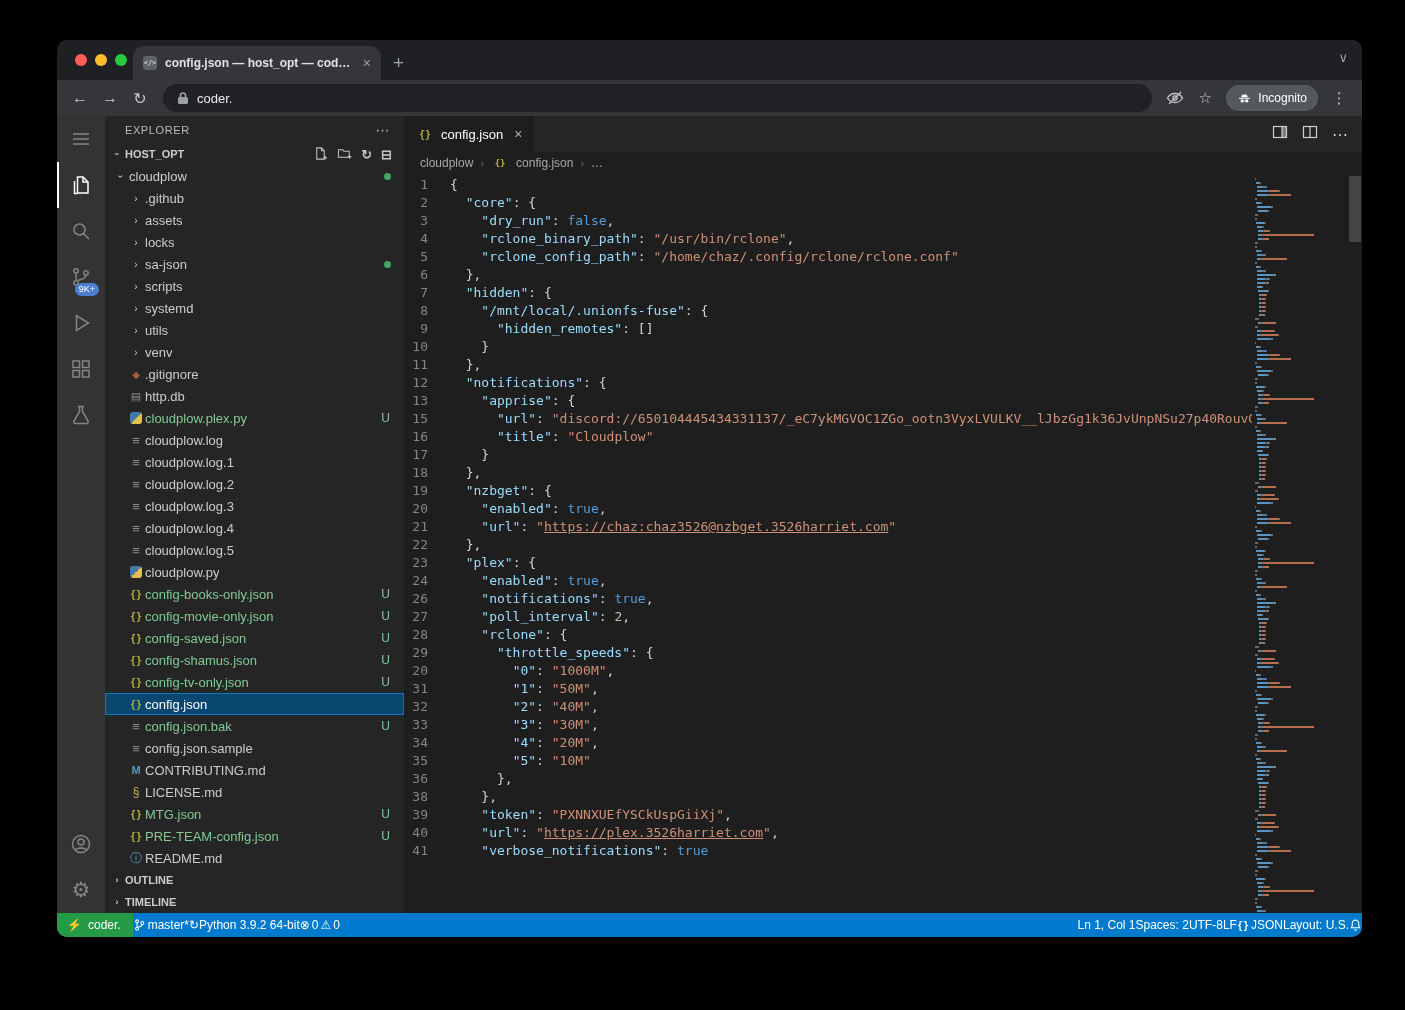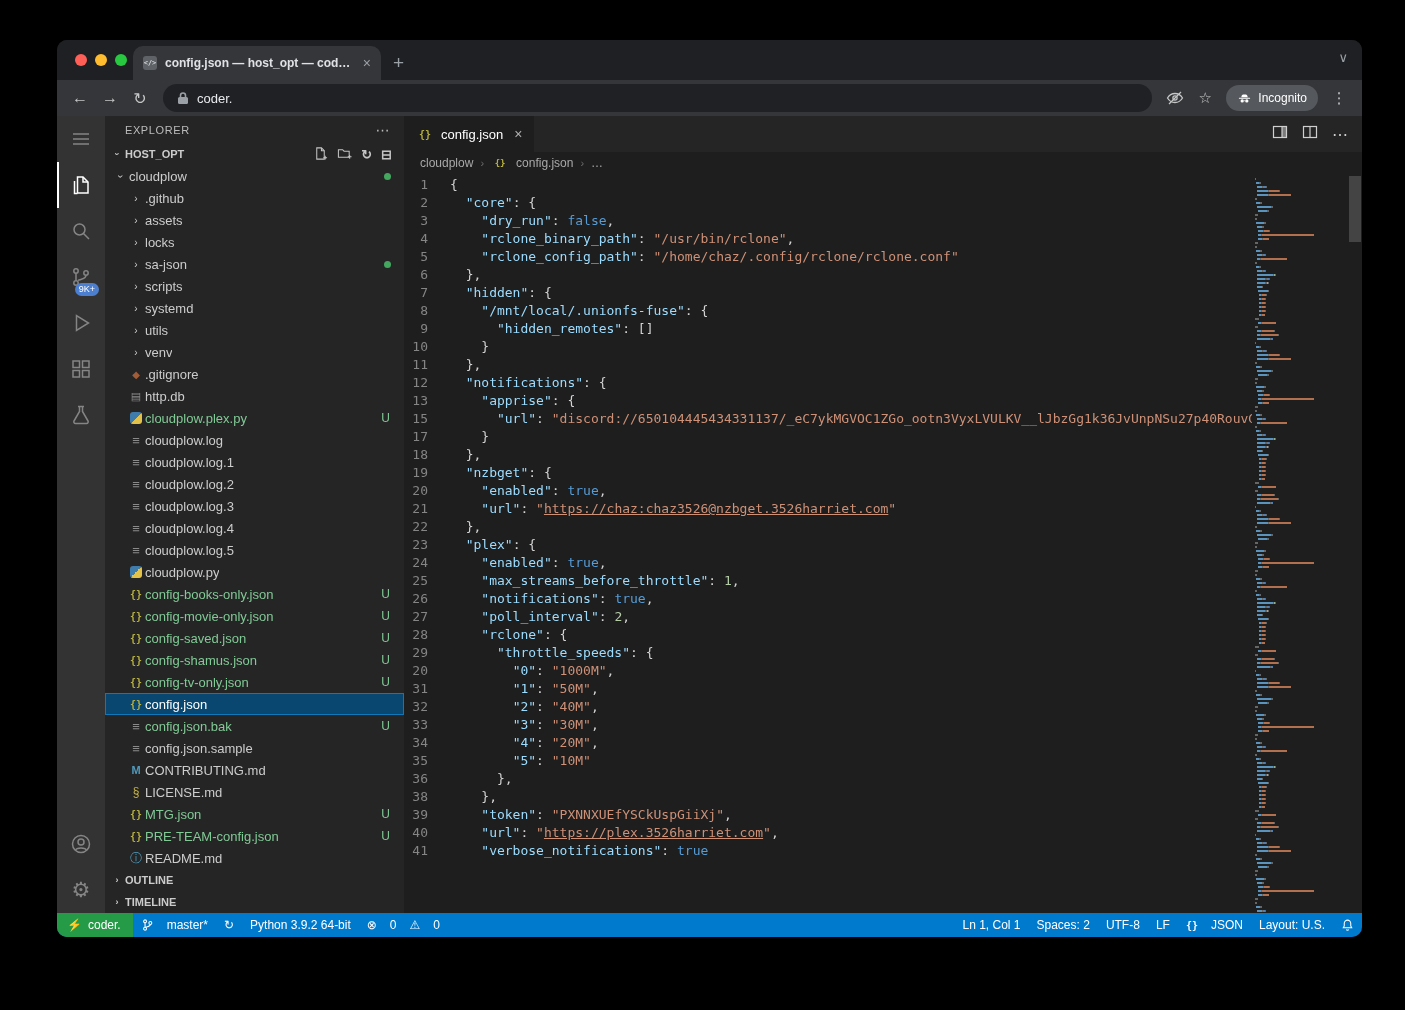--- a/index.html
+++ b/index.html
@@ -484,6 +484,10 @@
               <span class="code-text"><span class="tk-pu">      </span><span class="tk-k">"url"</span><span class="tk-pu">: </span><span class="tk-s">"discord://650104445434331137/_eC7ykMGVOC1ZGo_ootn3VyxLVULKV__lJbzGg1k36JvUnpNSu27p40RouvGpXq"</span></span>
             </div>
             <div class="code-line">
+              <span class="ln">16</span>
+              <span class="code-text"><span class="tk-pu">      </span><span class="tk-k">"title"</span><span class="tk-pu">: </span><span class="tk-s">"Cloudplow"</span></span>
+            </div>
+            <div class="code-line">
               <span class="ln">17</span>
               <span class="code-text"><span class="tk-pu">    }</span></span>
             </div>

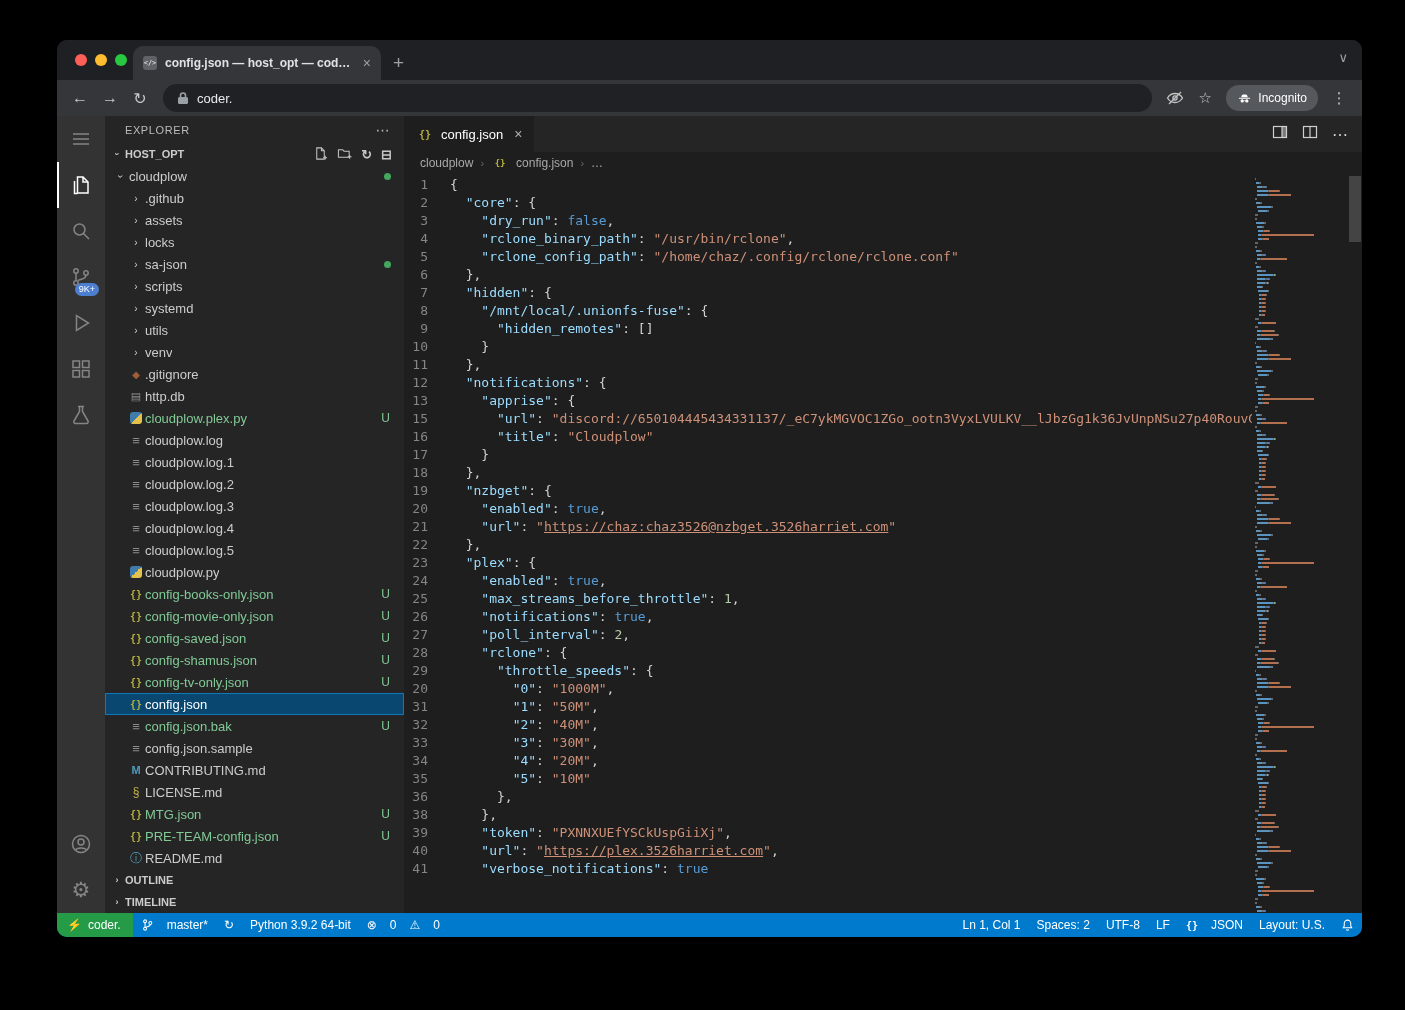--- a/index.html
+++ b/index.html
@@ -520,10 +520,6 @@
               <span class="code-text"><span class="tk-pu">    </span><span class="tk-k">"enabled"</span><span class="tk-pu">: </span><span class="tk-b">true</span><span class="tk-pu">,</span></span>
             </div>
             <div class="code-line">
-              <span class="ln">25</span>
-              <span class="code-text"><span class="tk-pu">    </span><span class="tk-k">"max_streams_before_throttle"</span><span class="tk-pu">: </span><span class="tk-n">1</span><span class="tk-pu">,</span></span>
-            </div>
-            <div class="code-line">
               <span class="ln">26</span>
               <span class="code-text"><span class="tk-pu">    </span><span class="tk-k">"notifications"</span><span class="tk-pu">: </span><span class="tk-b">true</span><span class="tk-pu">,</span></span>
             </div>

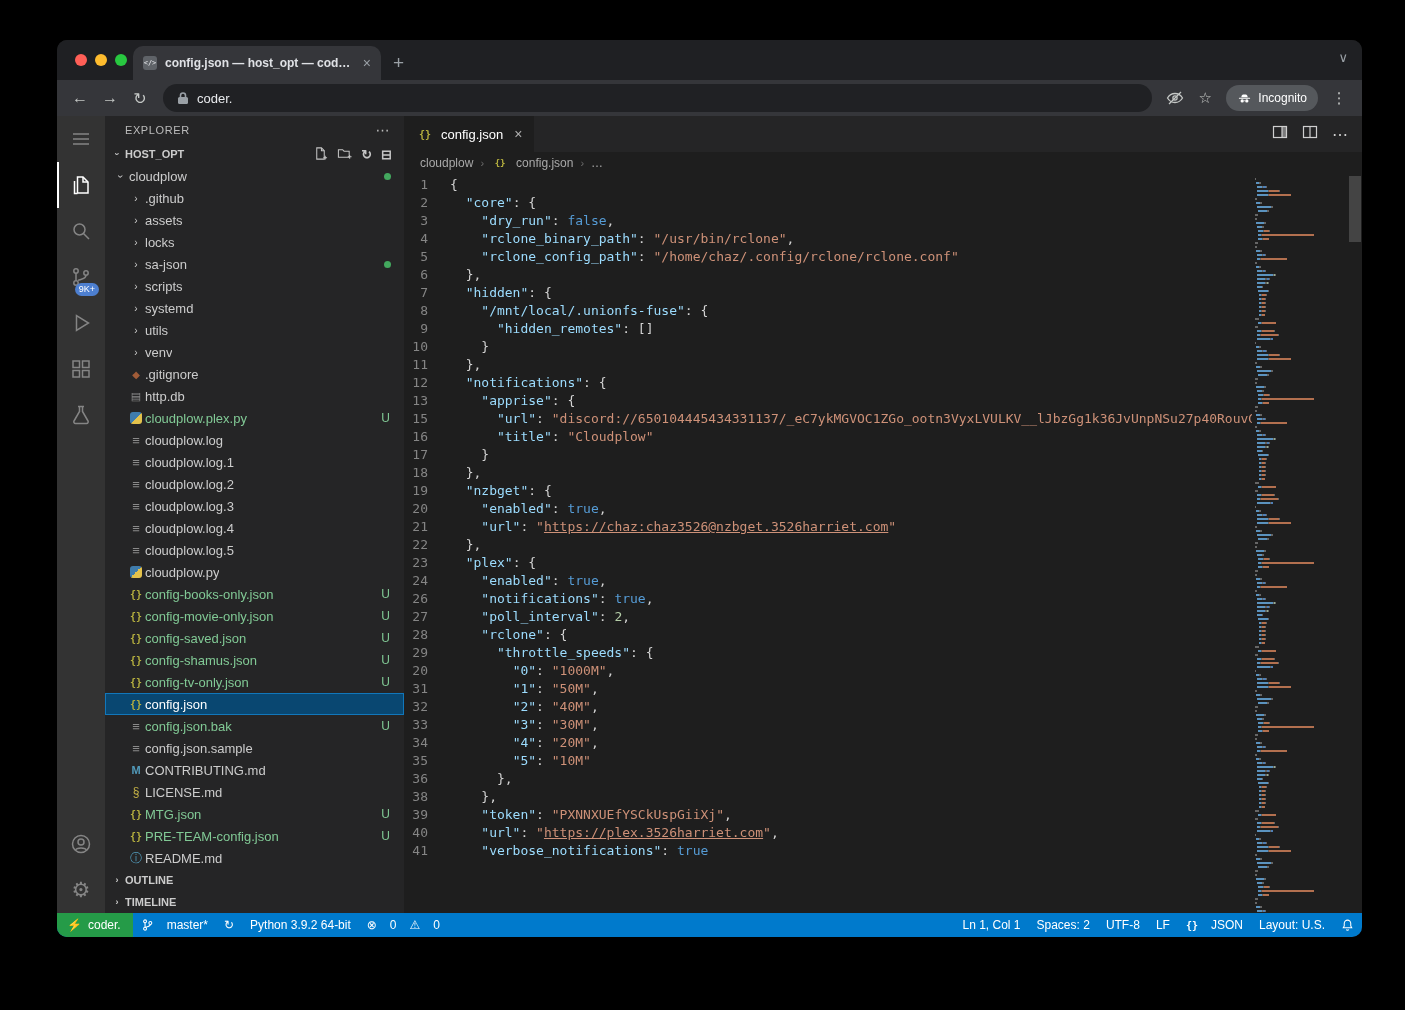--- a/index.html
+++ b/index.html
@@ -95,7 +95,7 @@
 
   
   .statusbar { height:24px; background:#007acc; display:flex; align-items:center; color:#ffffff; font-size:12px; flex:none; }
-  .sb-item { height:24px; display:flex; align-items:center; gap:13px; padding:0 8px; white-space:nowrap; }
+  .sb-item { height:24px; display:flex; align-items:center; gap:2px; padding:0 0; white-space:nowrap; }
   .sb-remote { background:#259b48; padding:0 12px 0 10px; gap:6px; }
   .sb-right { margin-left:auto; display:flex; align-items:center; }
   .sb-json-glyph { font-family:"DejaVu Sans Mono",monospace; font-size:10px; font-weight:bold; }

